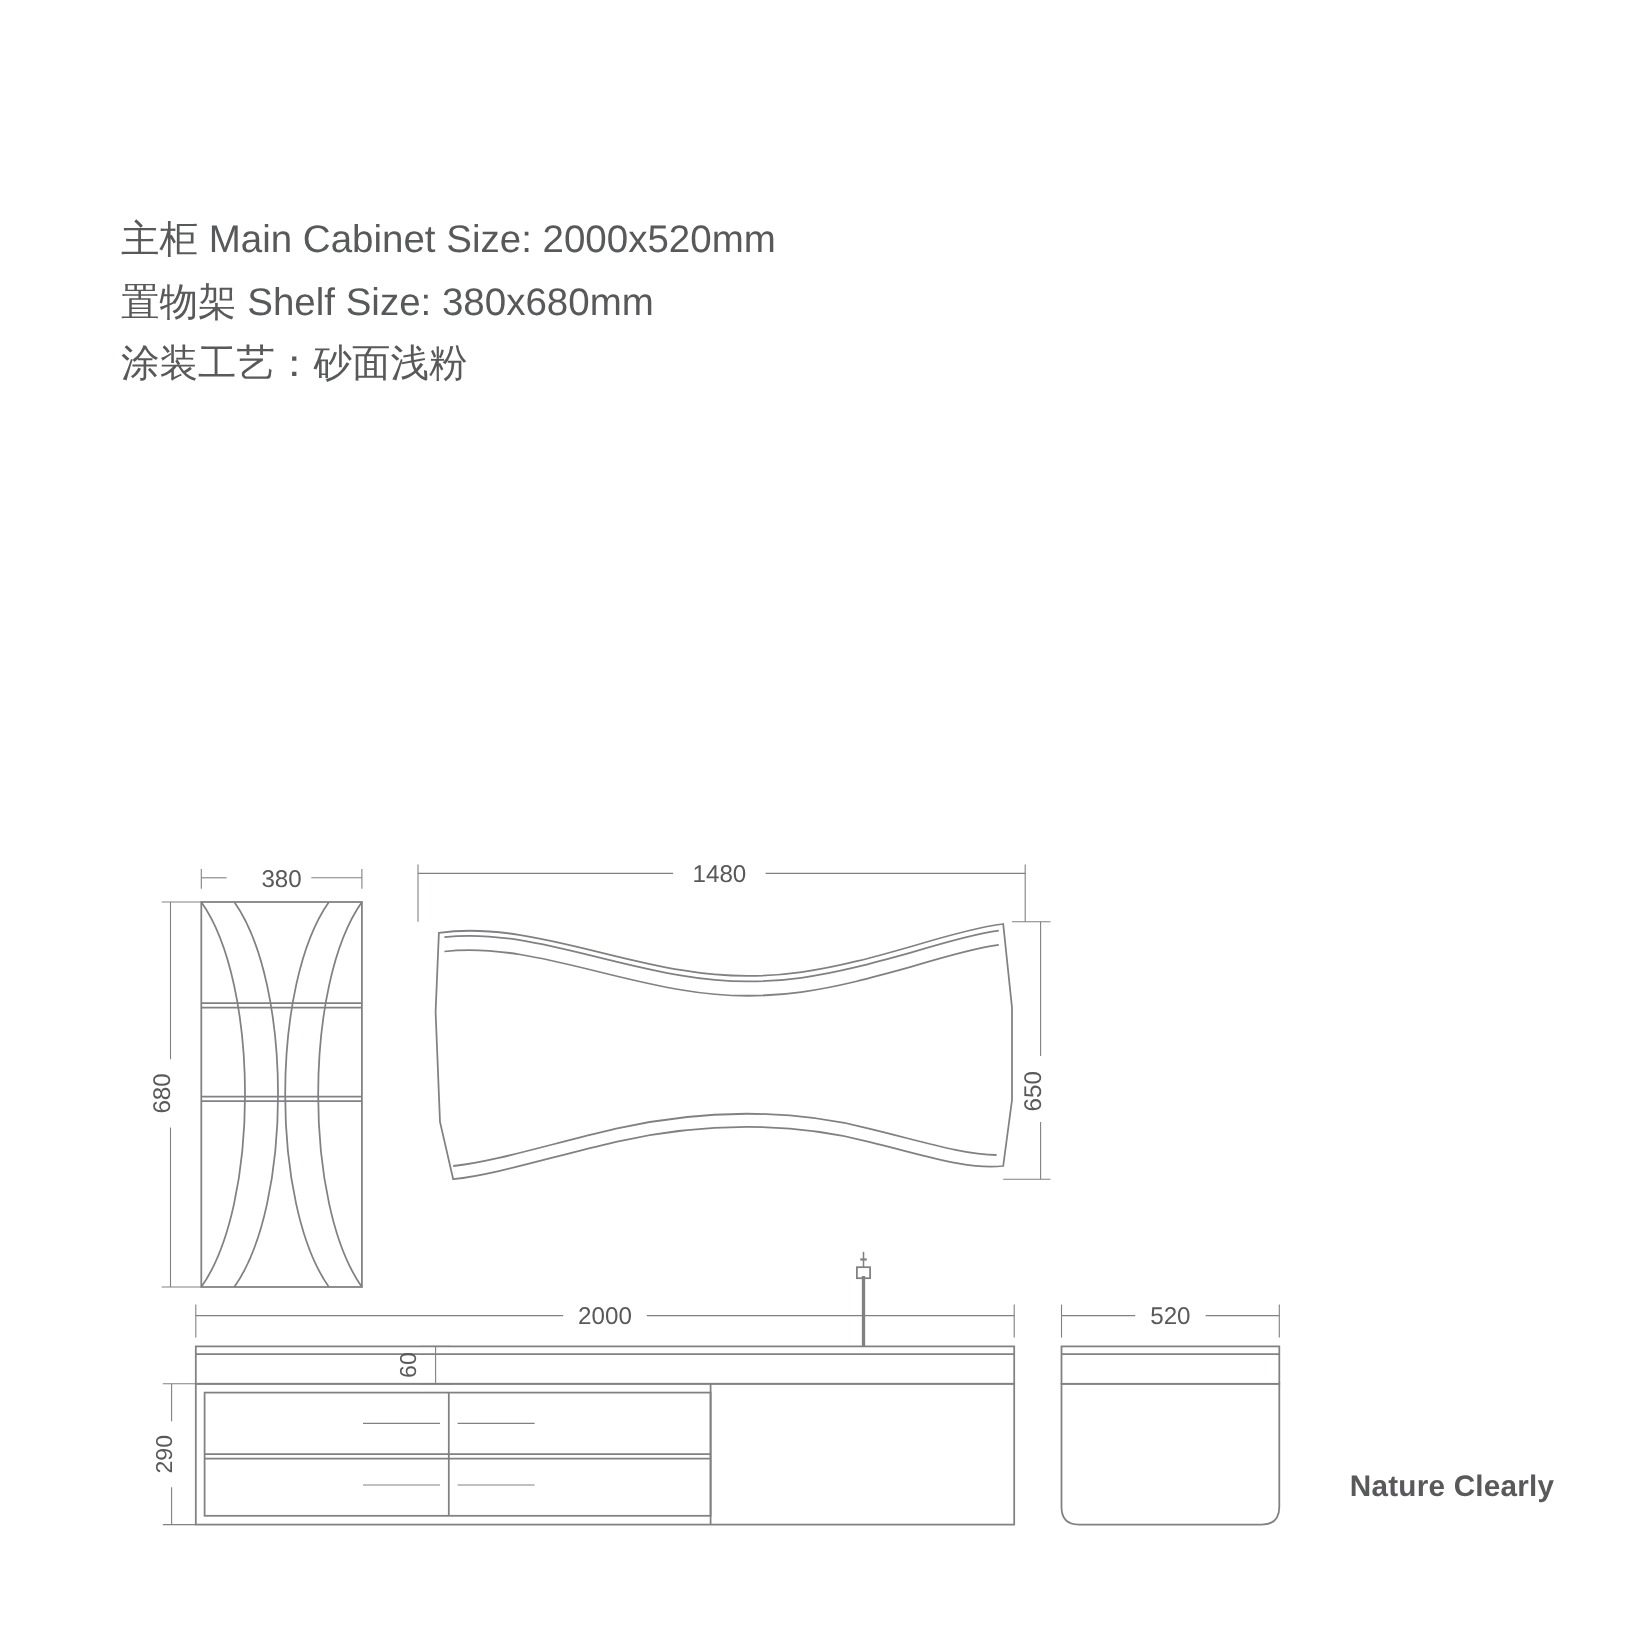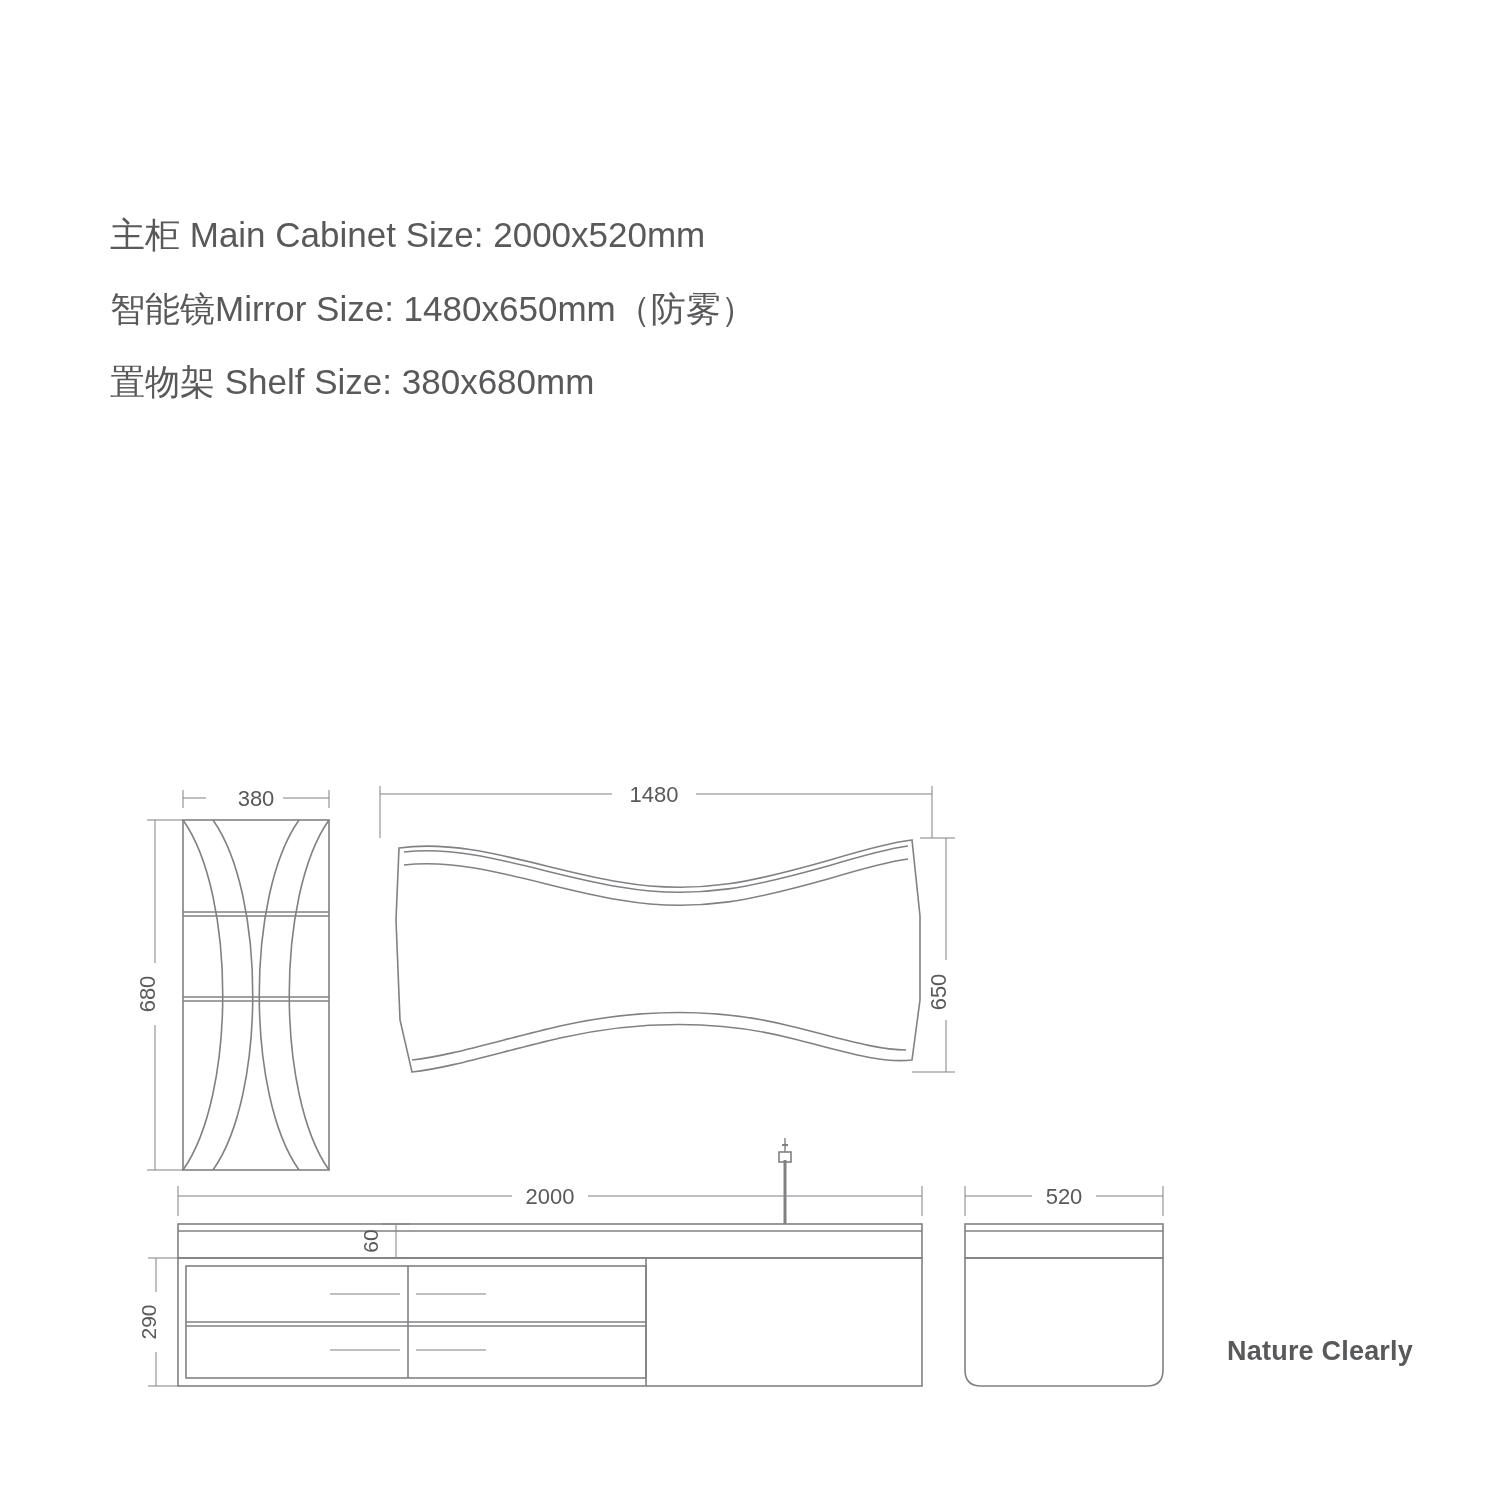--- a/index.html
+++ b/index.html
@@ -41,7 +41,6 @@
     color: #58595b;
     white-space: nowrap;
     font-weight: 400;
-    margin-top: 17px;
   }
   .drawing {
     position: absolute;

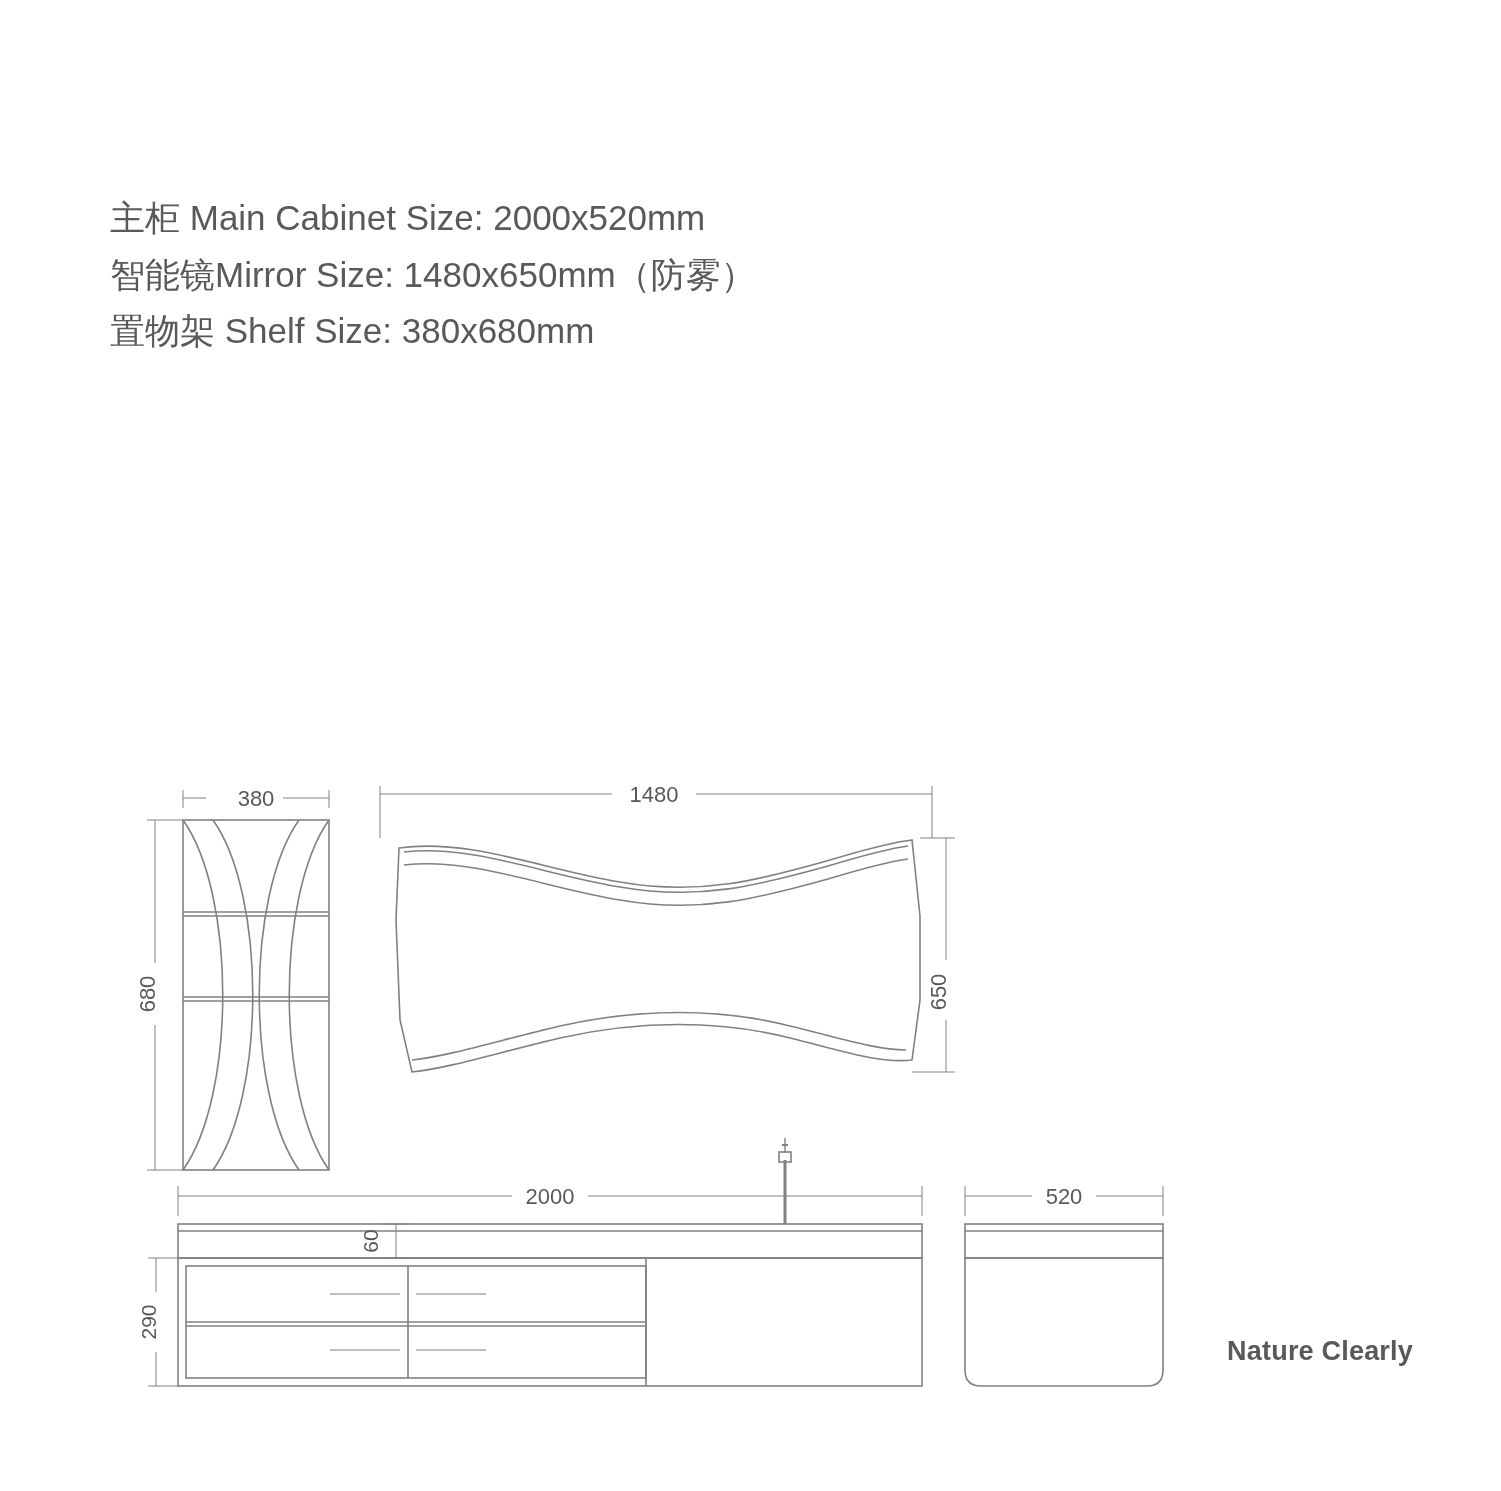--- a/index.html
+++ b/index.html
@@ -71,7 +71,6 @@
 
   <div class="spec-list">
     <div class="spec-line">主柜 Main Cabinet Size: 2000x520mm</div>
-    <div class="spec-line">智能镜Mirror Size: 1480x650mm（防雾）</div>
     <div class="spec-line">置物架 Shelf Size: 380x680mm</div>
   </div>
 

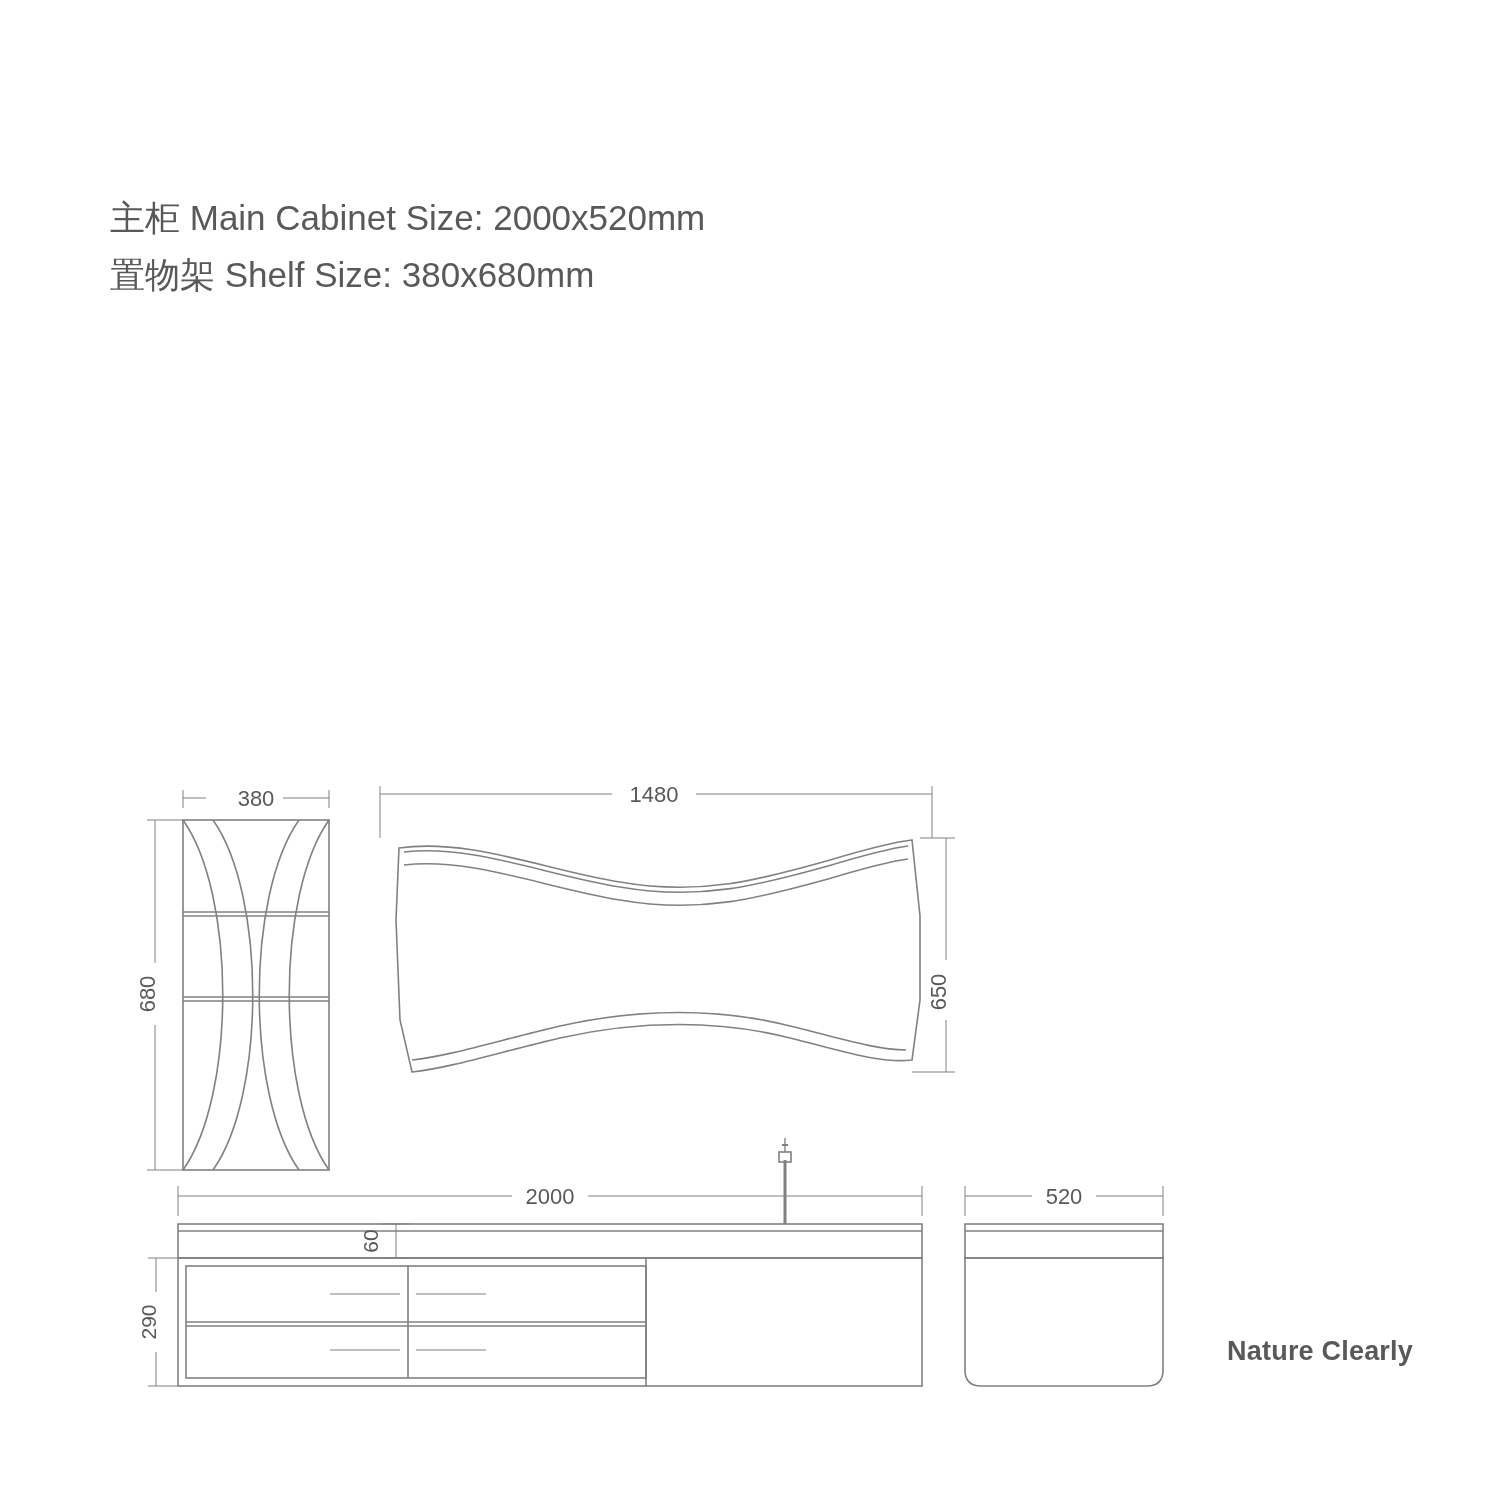--- a/index.html
+++ b/index.html
@@ -72,6 +72,7 @@
   <div class="spec-list">
     <div class="spec-line">主柜 Main Cabinet Size: 2000x520mm</div>
     <div class="spec-line">置物架 Shelf Size: 380x680mm</div>
+    <div class="spec-line">涂装工艺：砂面浅粉</div>
   </div>
 
   <div class="drawing">

